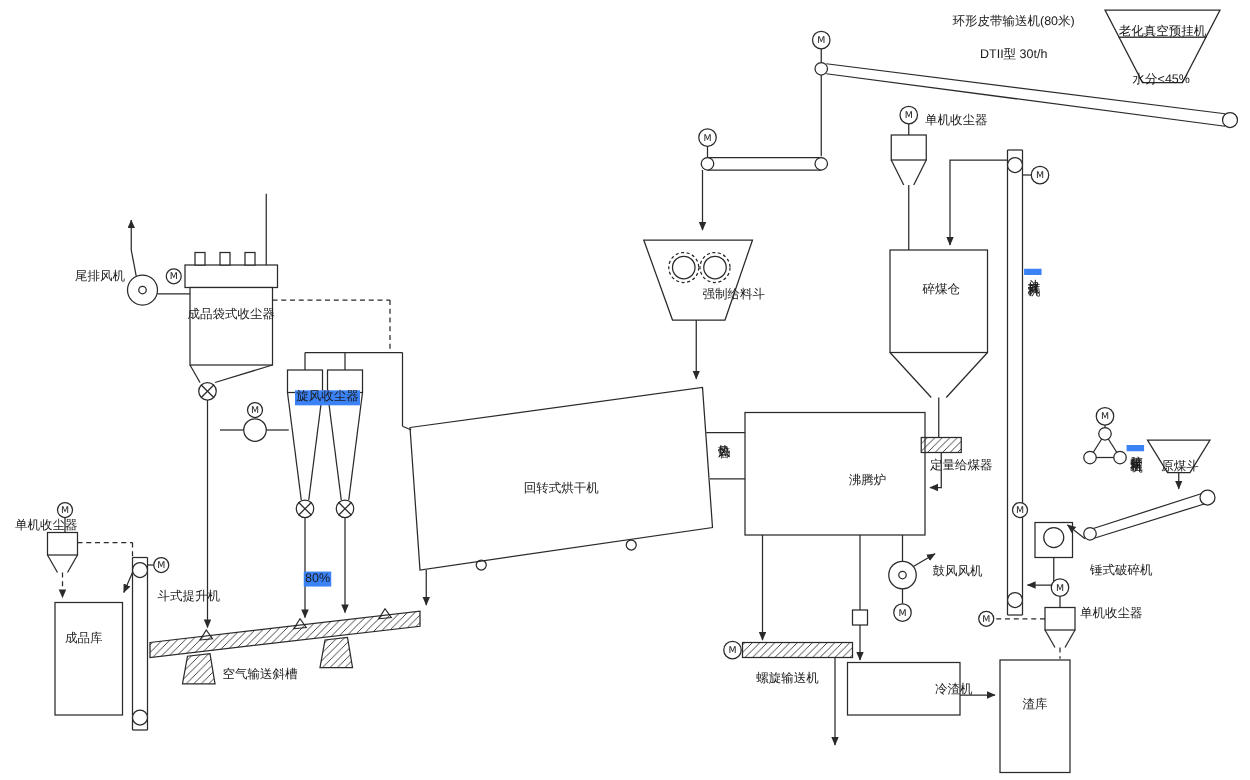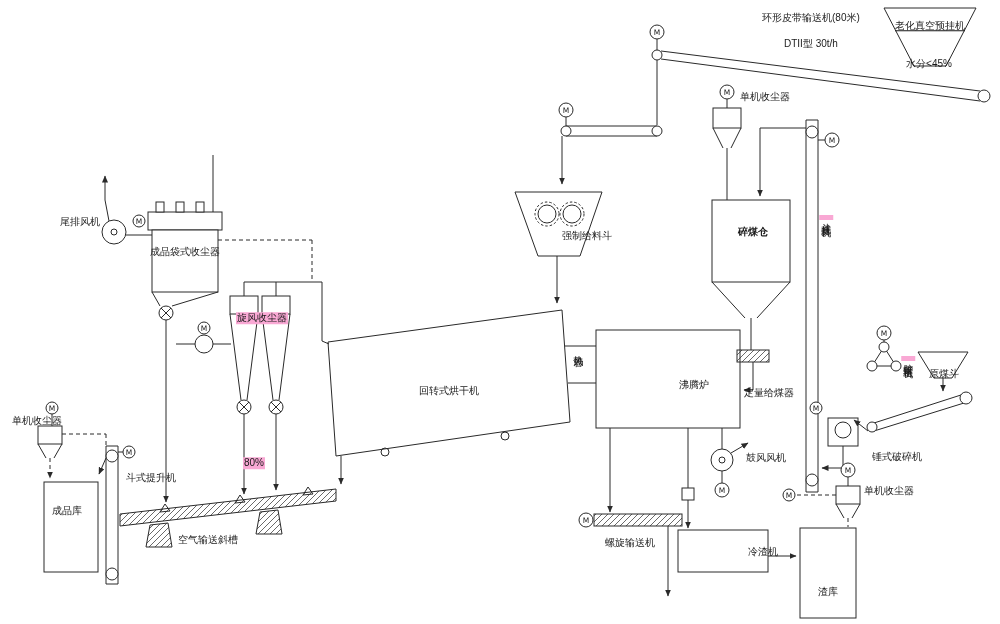--- a/index.html
+++ b/index.html
@@ -323,7 +323,7 @@
 <div class="lbl" style="left:929px; top:44px;margin-top:20px;">水分&lt;45%</div>
 
 <div class="lbl-l" style="left:740px; top:97px;">单机收尘器</div>
-<div class="lbl" style="left:753px; top:232px;font-weight:bold;">碎煤仓</div>
+<div class="lbl" style="left:753px; top:232px;">碎煤仓</div>
 <div class="lbl-v bgw" style="left:826px; top:215px;">斗式提升机</div>
 <div class="lbl" style="left:944px; top:344px;margin-top:30px;">原煤斗</div>
 <div class="lbl-v bgw" style="left:908px; top:356px;">胶带输送机</div>

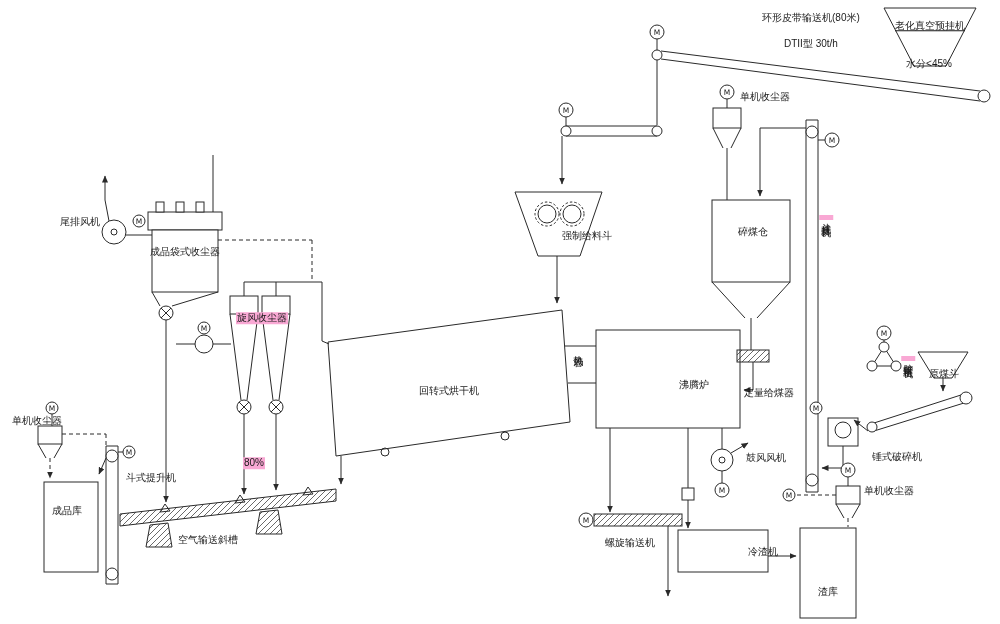--- a/index.html
+++ b/index.html
@@ -26,7 +26,7 @@
   .lbl-l { transform:translateY(-50%); }
   .lbl-v { writing-mode:vertical-rl; text-orientation:upright;
            transform:translateX(-50%); letter-spacing:1px; }
-  .bgw { background:#f9a8d4; padding:0 1px; }
+  .bgw { background:#3b82f6; padding:0 1px; }
 </style>
 </head>
 <body>

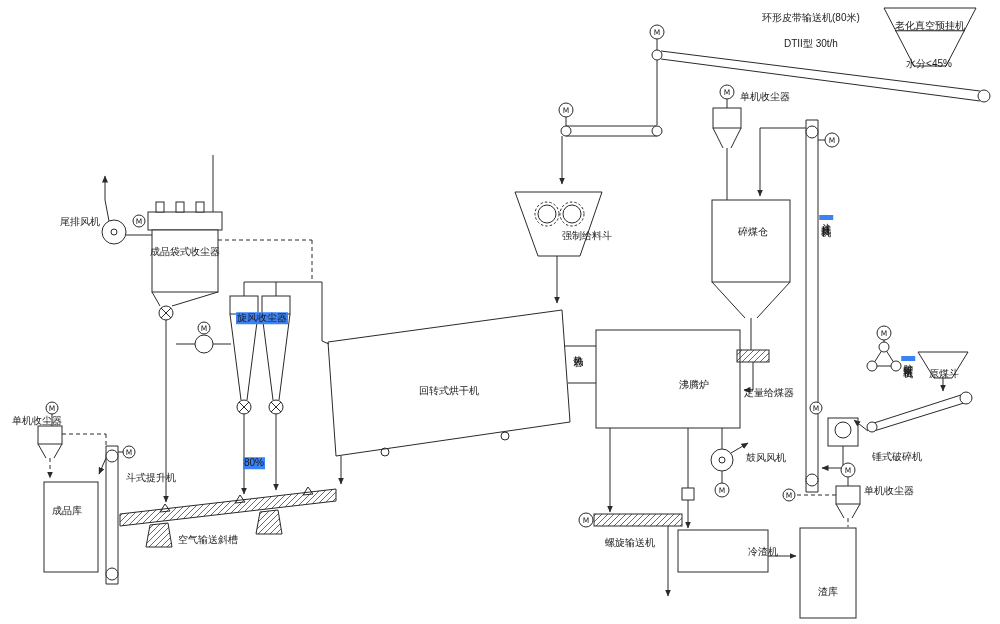--- a/index.html
+++ b/index.html
@@ -328,7 +328,7 @@
 <div class="lbl" style="left:944px; top:344px;margin-top:30px;">原煤斗</div>
 <div class="lbl-v bgw" style="left:908px; top:356px;">胶带输送机</div>
 <div class="lbl-l" style="left:872px; top:457px;">锤式破碎机</div>
-<div class="lbl-l" style="left:744px; top:373px;margin-top:20px;">定量给煤器</div>
+<div class="lbl-l" style="left:744px; top:373px;">定量给煤器</div>
 
 <div class="lbl" style="left:559px; top:236px;margin-left:28px;">强制给料斗</div>
 <div class="lbl" style="left:449px; top:391px;">回转式烘干机</div>

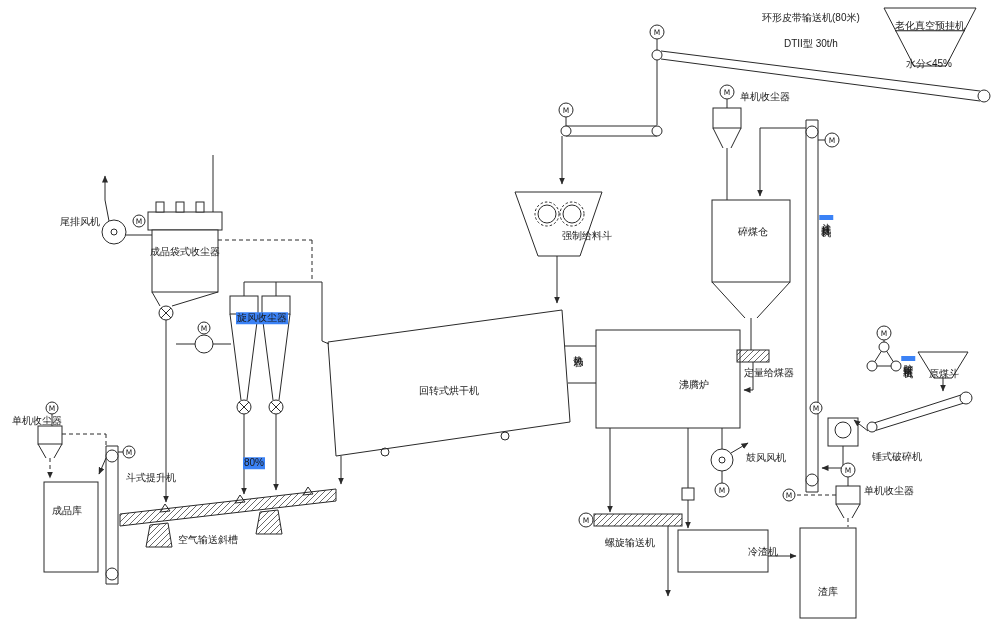--- a/index.html
+++ b/index.html
@@ -348,7 +348,7 @@
 
 <div class="lbl" style="left:630px; top:543px;">螺旋输送机</div>
 <div class="lbl" style="left:723px; top:552px;margin-left:40px;">冷渣机</div>
-<div class="lbl" style="left:828px; top:564px;margin-top:28px;">渣库</div>
+<div class="lbl" style="left:828px; top:564px;">渣库</div>
 <div class="lbl-l" style="left:864px; top:491px;">单机收尘器</div>
 
 </div>

